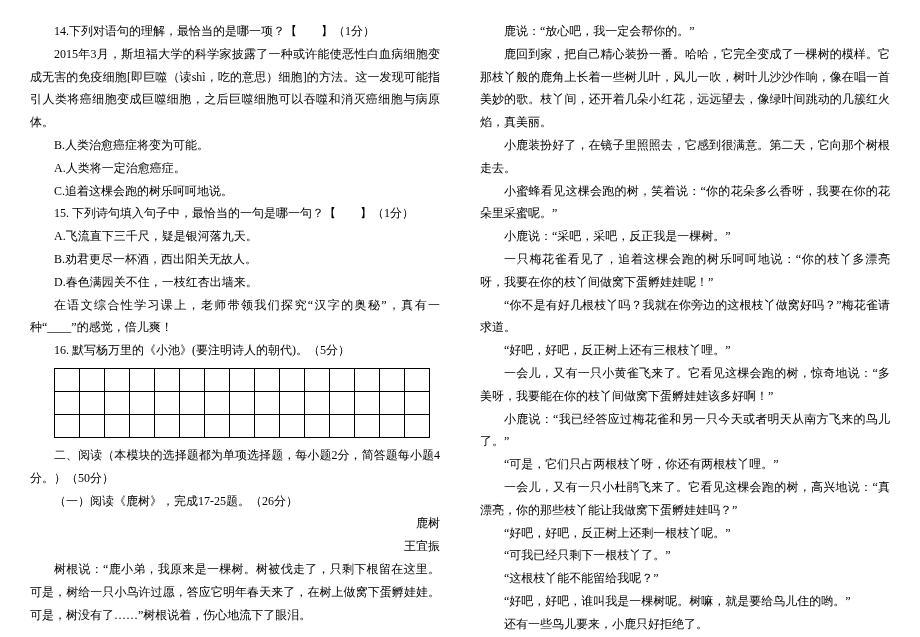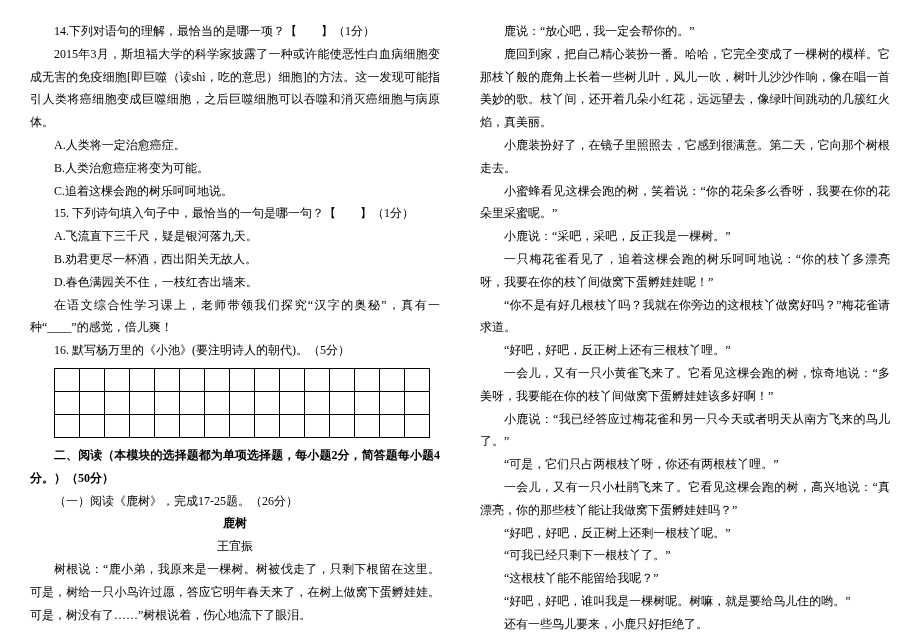--- a/index.html
+++ b/index.html
@@ -50,8 +50,8 @@
   <div class="col">
     <p>14.下列对语句的理解，最恰当的是哪一项？【　　】（1分）</p>
     <p>2015年3月，斯坦福大学的科学家披露了一种或许能使恶性白血病细胞变成无害的免疫细胞[即巨噬（读shì，吃的意思）细胞]的方法。这一发现可能指引人类将癌细胞变成巨噬细胞，之后巨噬细胞可以吞噬和消灭癌细胞与病原体。</p>
+    <p>B.人类治愈癌症将变为可能。</p>
     <p>A.人类将一定治愈癌症。</p>
-    <p>B.人类治愈癌症将变为可能。</p>
     <p>C.追着这棵会跑的树乐呵呵地说。</p>
     <p>15. 下列诗句填入句子中，最恰当的一句是哪一句？【　　】（1分）</p>
     <p>A.飞流直下三千尺，疑是银河落九天。</p>

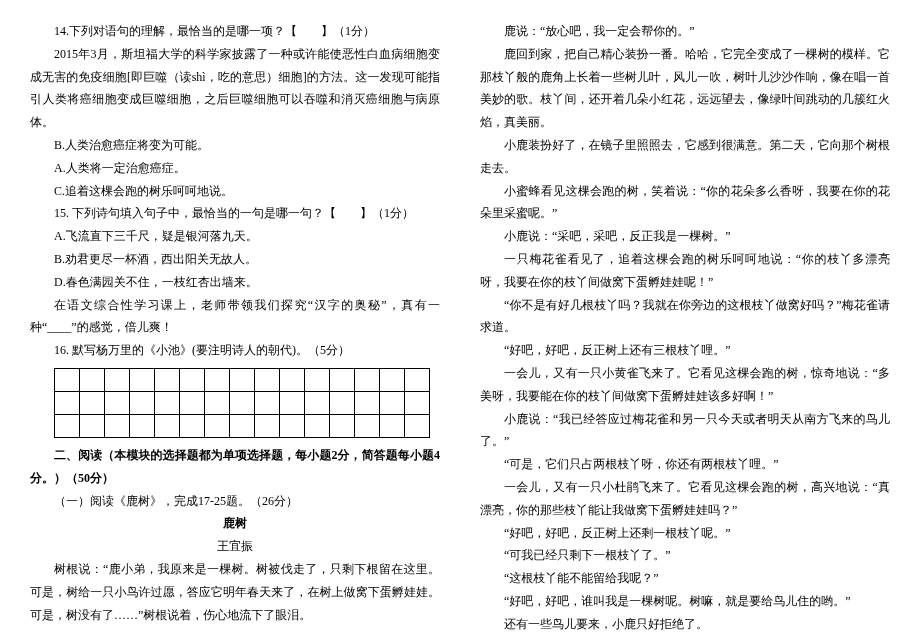--- a/index.html
+++ b/index.html
@@ -31,7 +31,7 @@
     text-indent: 0;
   }
   .bold {
-    font-weight: bold;
+    font-weight: normal;
   }
   table.grid {
     border-collapse: collapse;

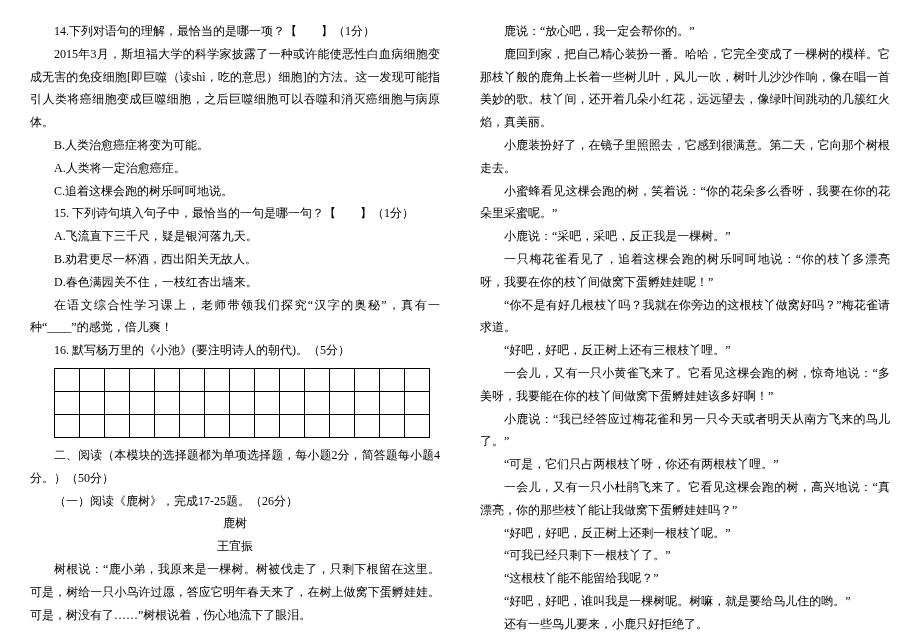--- a/index.html
+++ b/index.html
@@ -27,7 +27,7 @@
     text-align: justify;
   }
   .center {
-    text-align: center;
+    text-align: right;
     text-indent: 0;
   }
   .bold {

